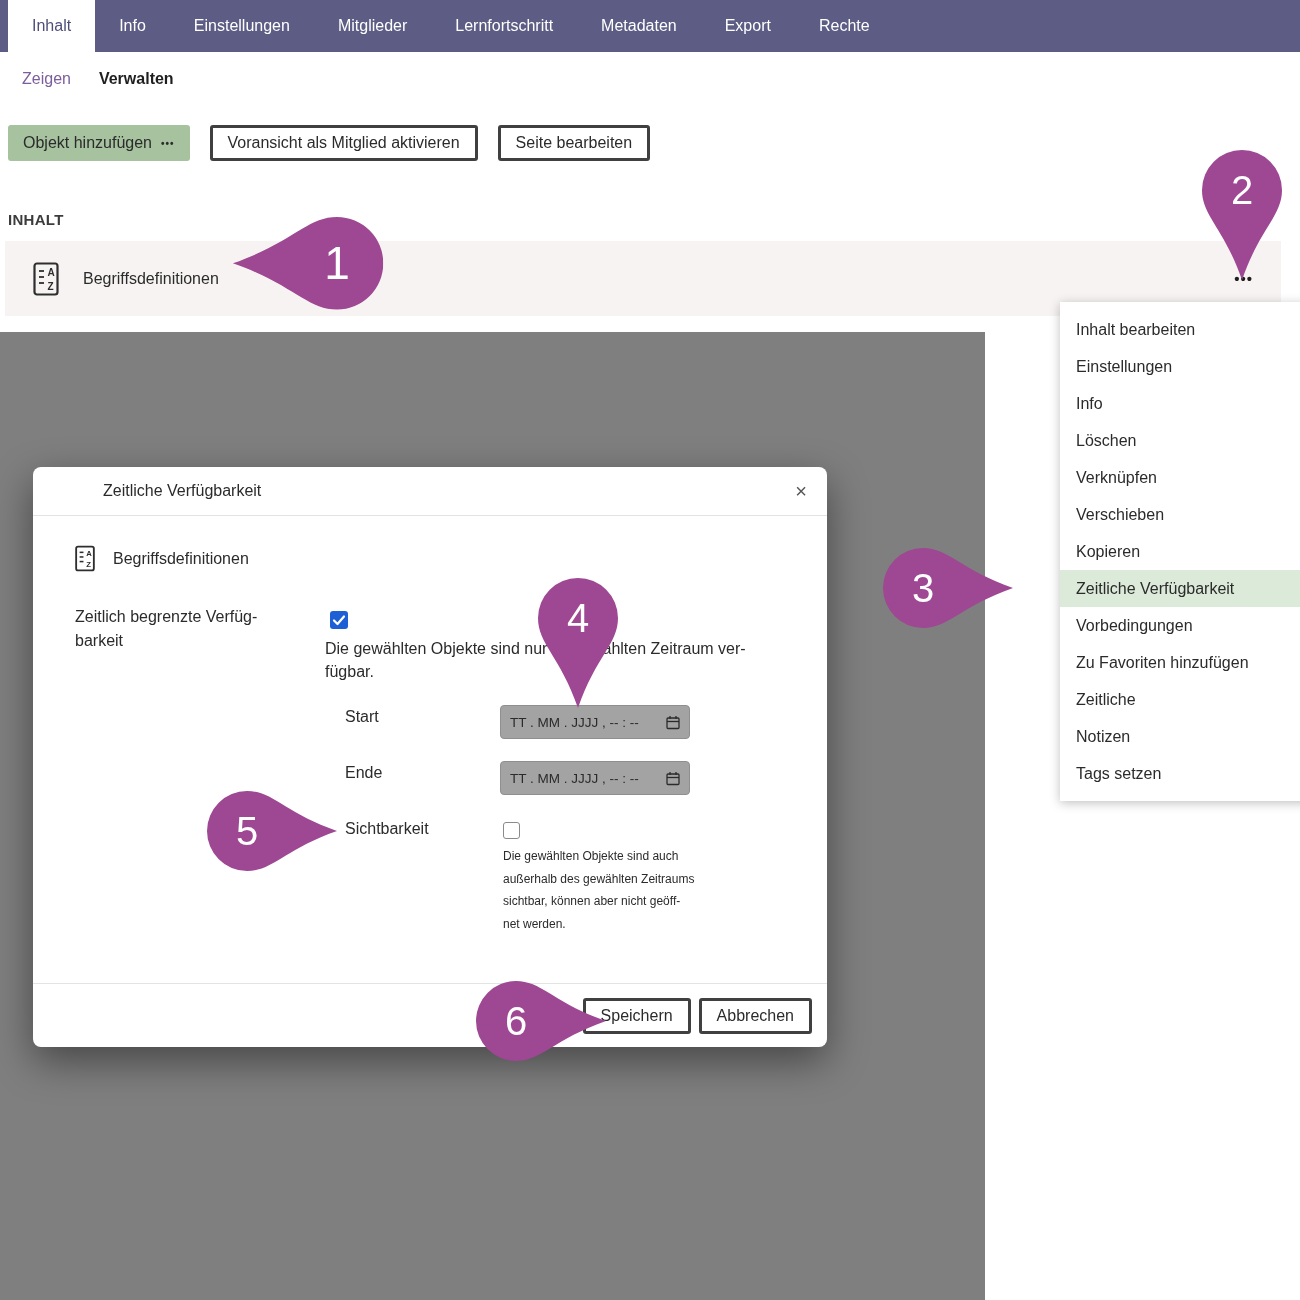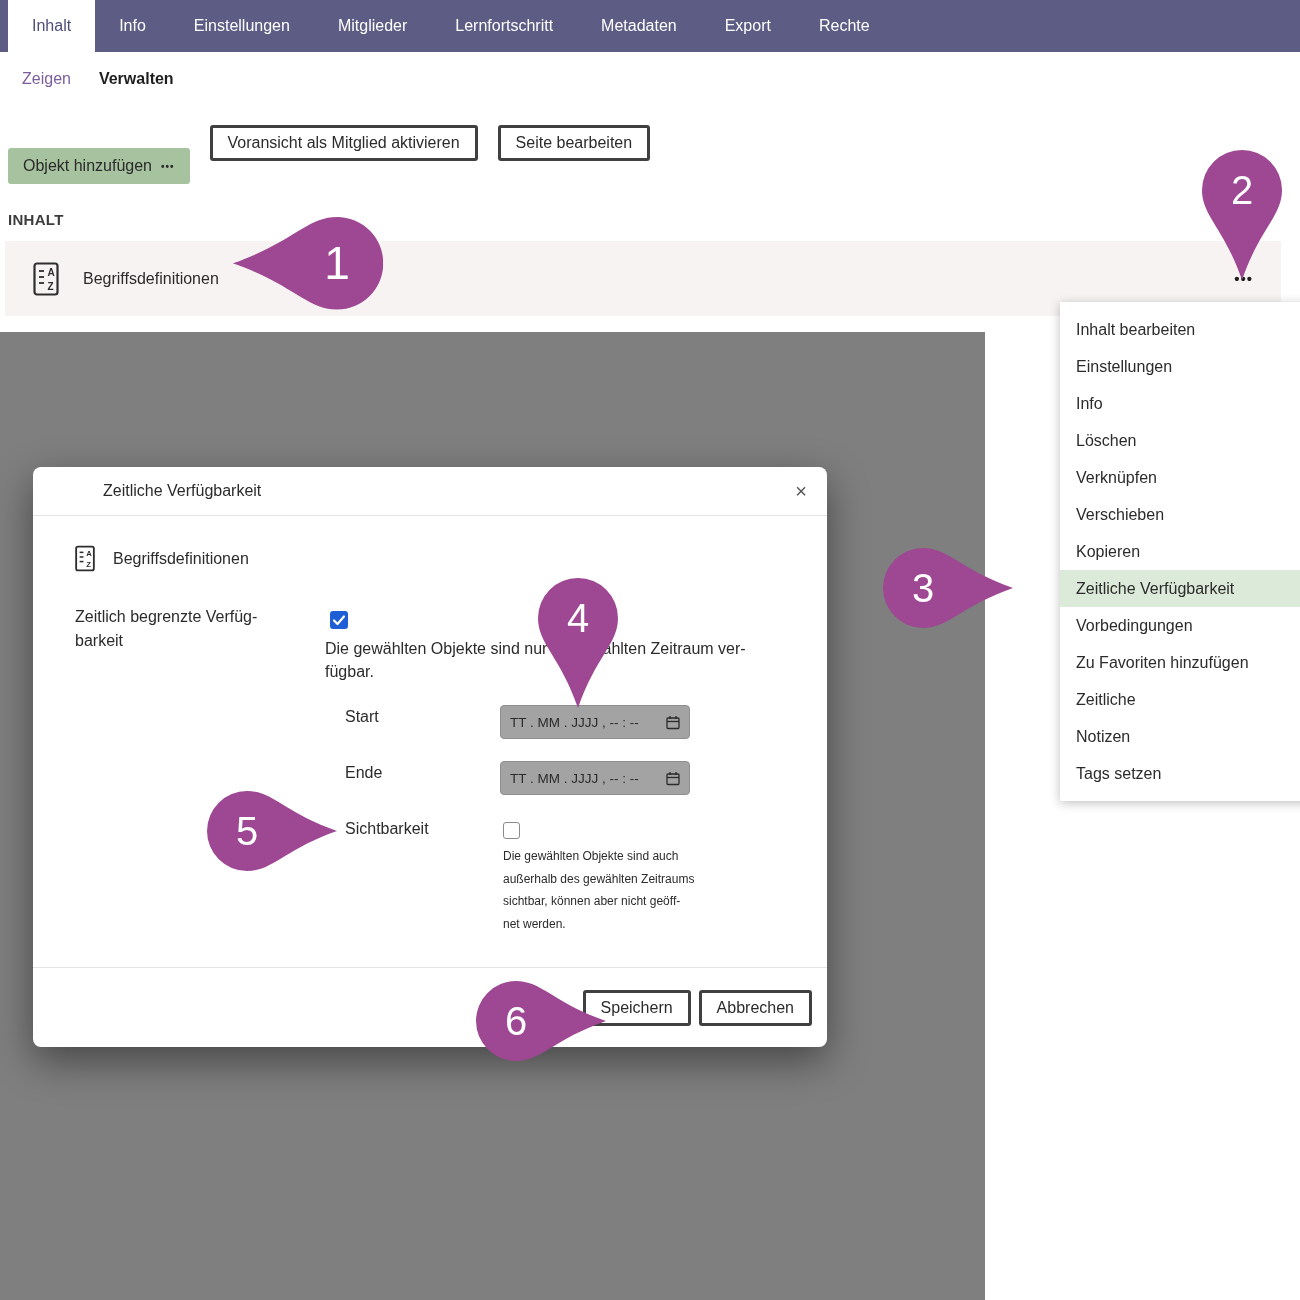--- a/index.html
+++ b/index.html
@@ -28,7 +28,7 @@
   .btn { height:36px; display:inline-flex; align-items:center; font-size:16px;
          border-radius:3px; padding:0 15px; background:#fff; border:3px solid #404040;
          color:#2b2b2b; cursor:pointer; white-space:nowrap; }
-  .btn.green { background:#a6c29f; border:none; gap:9px;margin-top:23px; }
+  .btn.green { background:#a6c29f; border:none; gap:9px; }
   .dots { font-size:10px; letter-spacing:1px; font-weight:bold; }
 
   .heading { left:8px; top:211px; font-size:15px; font-weight:bold; color:#3c3c3c; letter-spacing:.3px; }

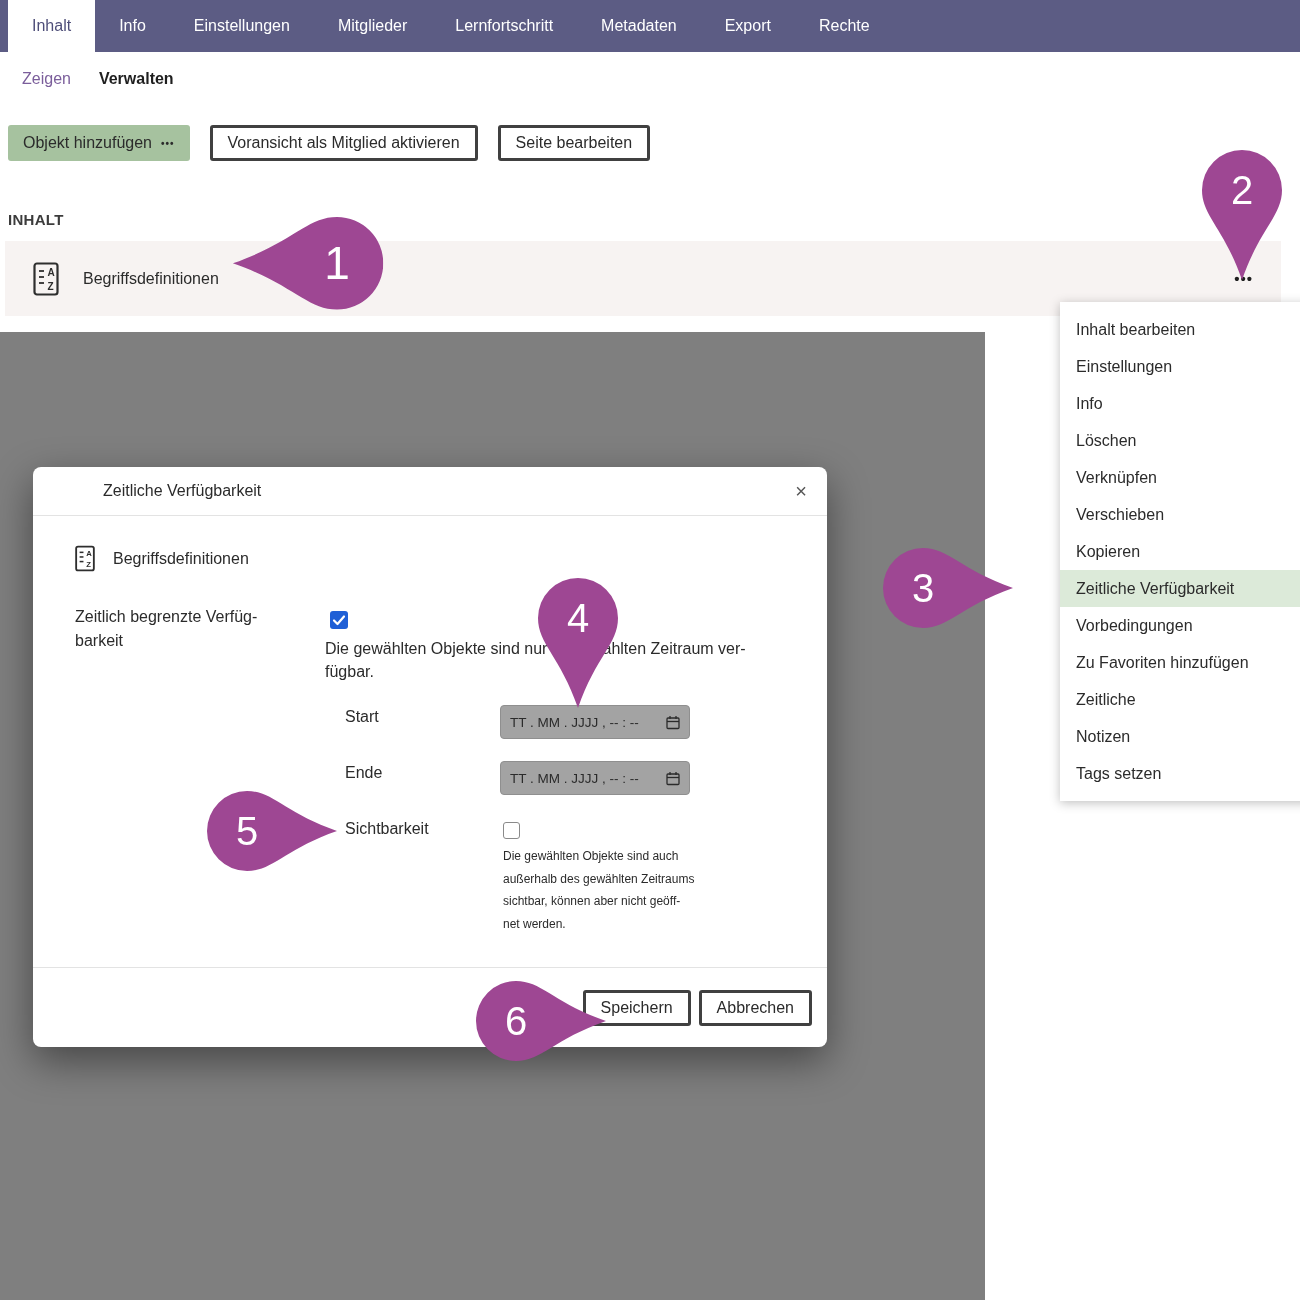--- a/index.html
+++ b/index.html
@@ -73,7 +73,7 @@
                 cursor:text; white-space:nowrap; }
   .vis-help { position:absolute; left:470px; top:378px; width:300px; font-size:12px;
               line-height:22.5px; white-space:pre-line; }
-  .modal-footer { position:absolute; left:0; right:0; bottom:0; height:80px;
+  .modal-footer { position:absolute; left:0; right:0; bottom:0; height:64px;
                   border-top:1px solid #e3e3e3; display:flex; align-items:center;
                   justify-content:flex-end; gap:8px; padding-right:15px; }
 

